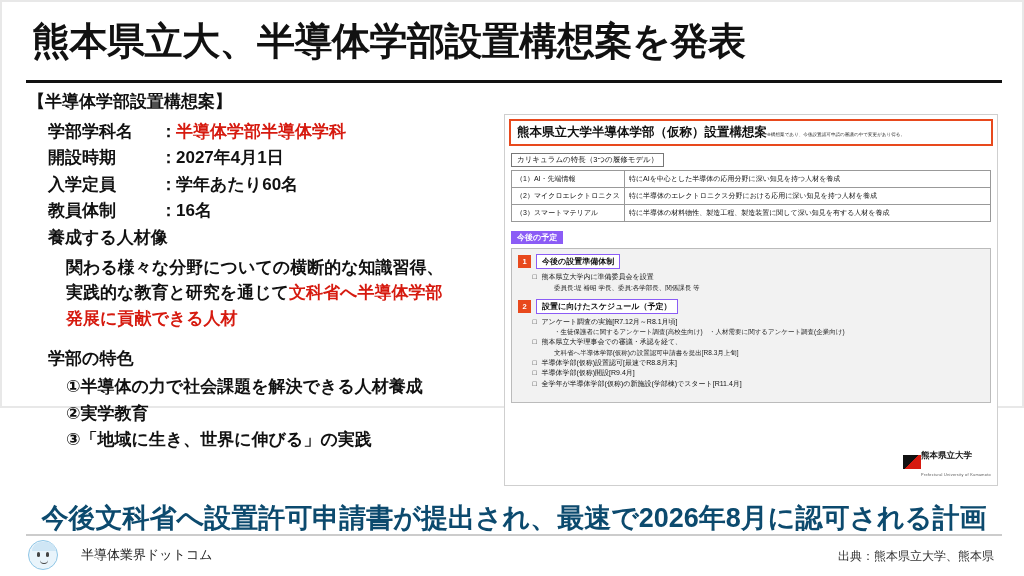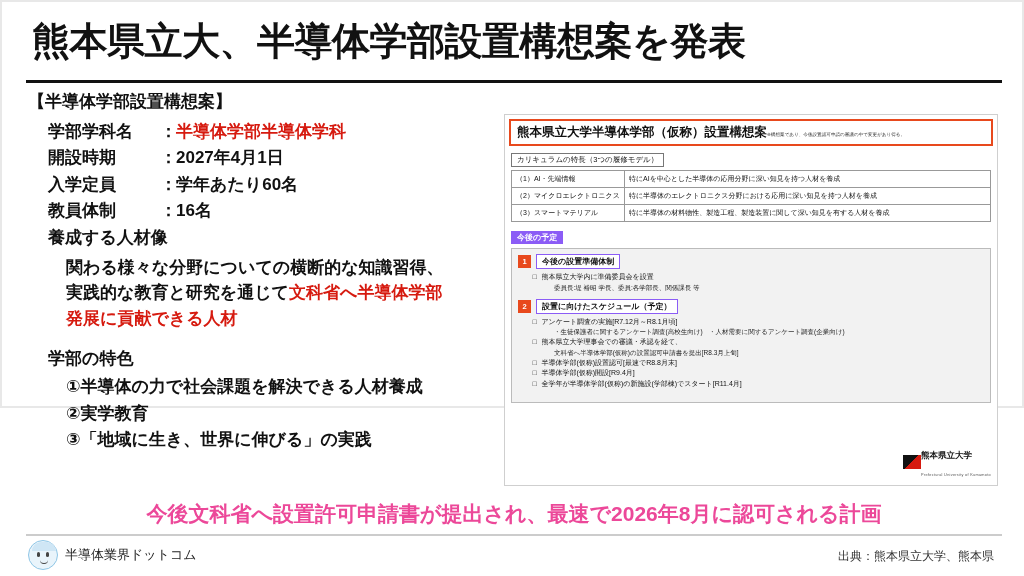--- a/index.html
+++ b/index.html
@@ -191,9 +191,9 @@
     left: 24px; top: 498px;
     width: 976px;
     text-align: center;
-    font-size: 21px;
-    font-weight: bold;
-    color: #ec4899;
+    font-size: 27px;
+    font-weight: bold;
+    color: #0c4a6e;
   }
   .footer-rule {
     position: absolute;

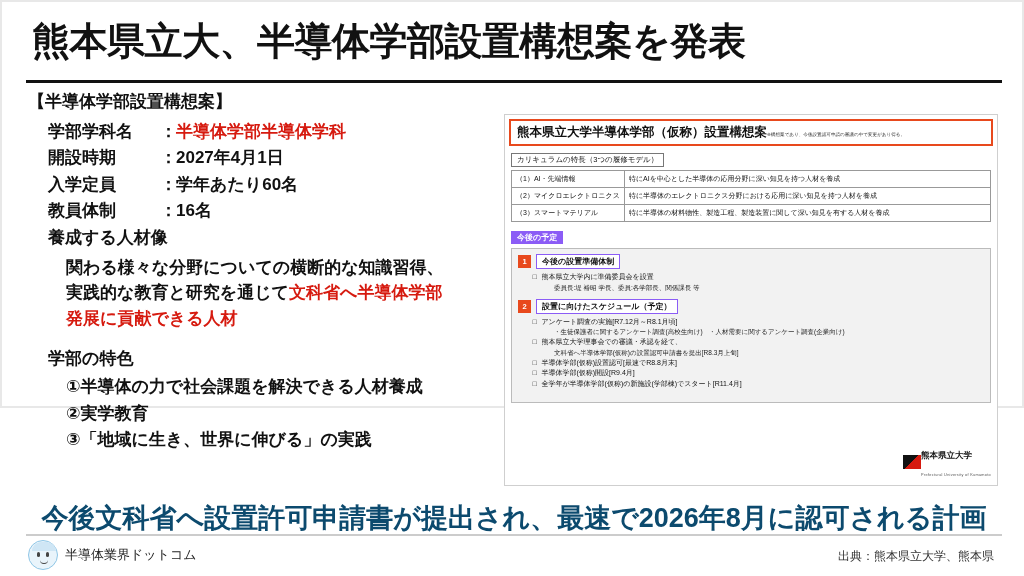--- a/index.html
+++ b/index.html
@@ -204,7 +204,7 @@
   .footer-left {
     position: absolute;
     left: 26px; top: 538px;
-    display: flex; align-items: center; gap: 7px;
+    display: flex; align-items: center; gap: 23px;
   }
   .mascot {
     width: 30px; height: 30px; border-radius: 50%;

